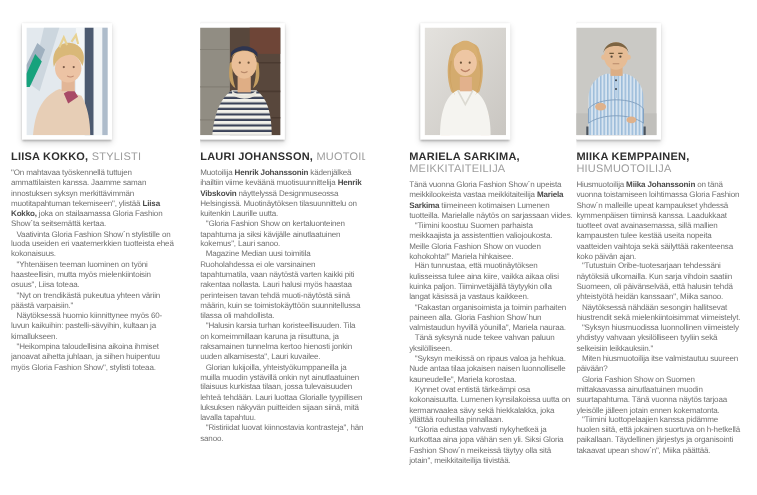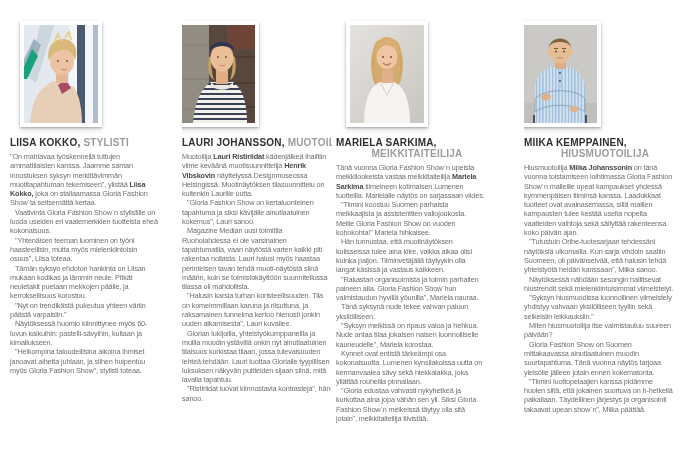--- a/index.html
+++ b/index.html
@@ -23,7 +23,7 @@
     margin:10px 0 0 0;font-size:10px;line-height:11px;font-weight:bold;
     color:#2f2f2f;letter-spacing:.2px;white-space:nowrap;
   }
-  h2 .role{color:#9c9c9c;font-weight:bold;margin-left:3px;text-align:center;}
+  h2 .role{color:#9c9c9c;font-weight:normal;margin-left:3px;}
   h2.stacked .role{display:block;margin-left:12px;}
   .body{
     margin-top:4px;font-size:7.3px;line-height:9.3px;color:#6f6f6f;

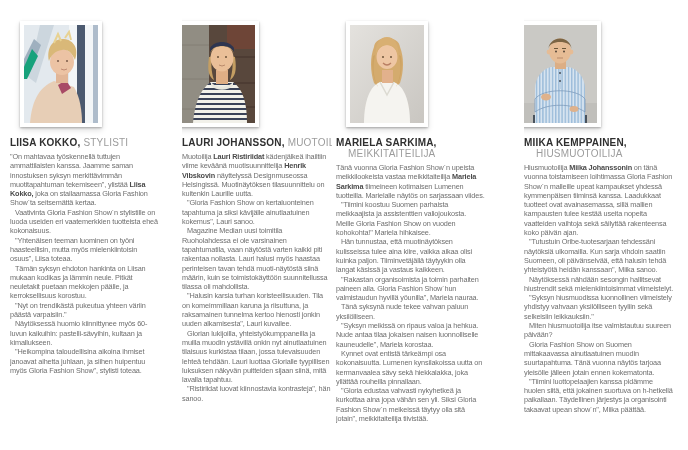--- a/index.html
+++ b/index.html
@@ -10,7 +10,7 @@
   .col{position:absolute;top:0;width:150px;height:450px;overflow:hidden;}
   #col-1{left:10px}
   #col-2{left:182px}
-  #col-3{left:336px}
+  #col-3{left:372px}
   #col-4{left:524px}
   .photo-frame{
     width:74px;height:98px;padding:4px;background:#ffffff;margin-top:21px;

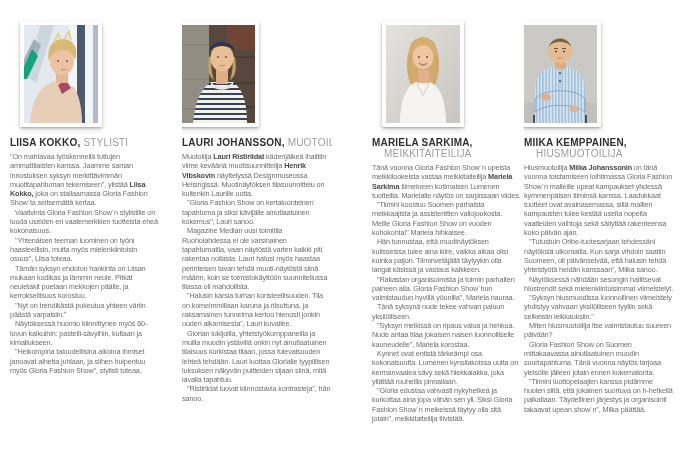--- a/index.html
+++ b/index.html
@@ -100,7 +100,7 @@
     </div>
     <h2><span>LAURI JOHANSSON,</span><span class="role">MUOTOILIJA</span></h2>
     <div class="body">
-        <p>Muotoilija <b>Lauri Ristiriidat</b> kädenjälkeä ihailtiin viime keväänä muotisuunnittelija <b>Henrik Vibskovin</b> näyttelyssä Designmuseossa Helsingissä. Muotinäytöksen tilasuunnittelu on kuitenkin Laurille uutta.</p>
+        <p>Muotoilija <b>Henrik Johanssonin</b> kädenjälkeä ihailtiin viime keväänä muotisuunnittelija <b>Henrik Vibskovin</b> näyttelyssä Designmuseossa Helsingissä. Muotinäytöksen tilasuunnittelu on kuitenkin Laurille uutta.</p>
         <p>"Gloria Fashion Show on kertaluonteinen tapahtuma ja siksi kävijälle ainutlaatuinen kokemus", Lauri sanoo.</p>
         <p>Magazine Median uusi toimitila Ruoholahdessa ei ole varsinainen tapahtumatila, vaan näytöstä varten kaikki piti rakentaa nollasta. Lauri halusi myös haastaa perinteisen tavan tehdä muoti-näytöstä siinä määrin, kuin se toimistokäyttöön suunnitellussa tilassa oli mahdollista.</p>
         <p>"Halusin karsia turhan koristeellisuuden. Tila on komeimmillaan karuna ja riisuttuna, ja raksamainen tunnelma kertoo hienosti jonkin uuden alkamisesta", Lauri kuvailee.</p>

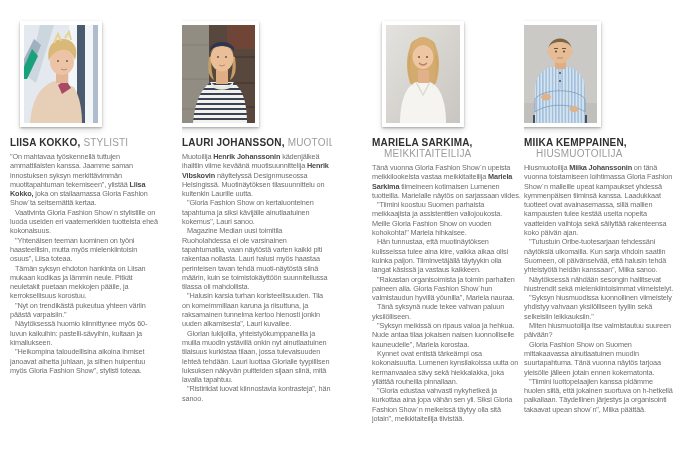--- a/index.html
+++ b/index.html
@@ -24,7 +24,7 @@
     color:#2f2f2f;letter-spacing:.2px;white-space:nowrap;
   }
   h2 .role{color:#9c9c9c;font-weight:normal;margin-left:3px;}
-  h2.stacked .role{display:block;margin-left:12px;}
+  h2.stacked .role{display:block;margin-left:0;}
   .body{
     margin-top:4px;font-size:7.3px;line-height:9.3px;color:#6f6f6f;
     letter-spacing:-0.15px;text-align:left;

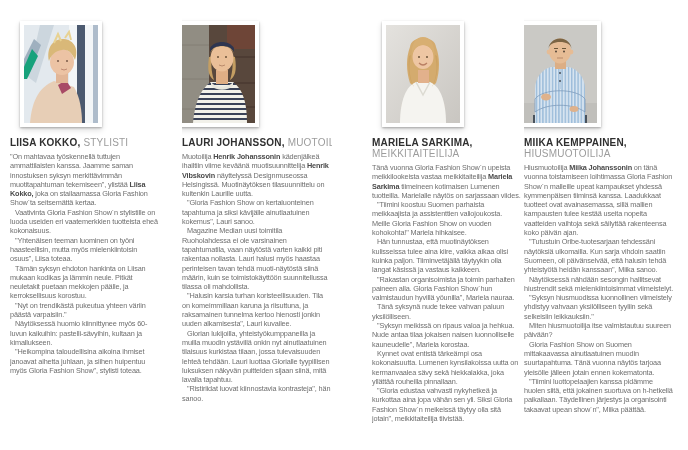--- a/index.html
+++ b/index.html
@@ -64,7 +64,6 @@
         <p>"On mahtavaa työskennellä tuttujen ammattilaisten kanssa. Jaamme saman innostuksen syksyn merkittävimmän muotitapahtuman tekemiseen", ylistää <b>Liisa Kokko,</b> joka on stailaamassa Gloria Fashion Show´ta seitsemättä kertaa.</p>
         <p>Vaativinta Gloria Fashion Show´n stylistille on luoda useiden eri vaatemerkkien tuotteista eheä kokonaisuus.</p>
         <p>"Yhtenäisen teeman luominen on työni haasteellisin, mutta myös mielenkiintoisin osuus", Liisa toteaa.</p>
-        <p>Tämän syksyn ehdoton hankinta on Liisan mukaan kodikas ja lämmin neule. Pitkät neuletakit puetaan mekkojen päälle, ja kerroksellisuus korostuu.</p>
         <p>"Nyt on trendikästä pukeutua yhteen väriin päästä varpaisiin."</p>
         <p>Näytöksessä huomio kiinnittynee myös 60-luvun kaikuihin: pastelli-sävyihin, kultaan ja kimallukseen.</p>
         <p>"Heikompina taloudellisina aikoina ihmiset janoavat aihetta juhlaan, ja siihen huipentuu myös Gloria Fashion Show", stylisti toteaa.</p>

